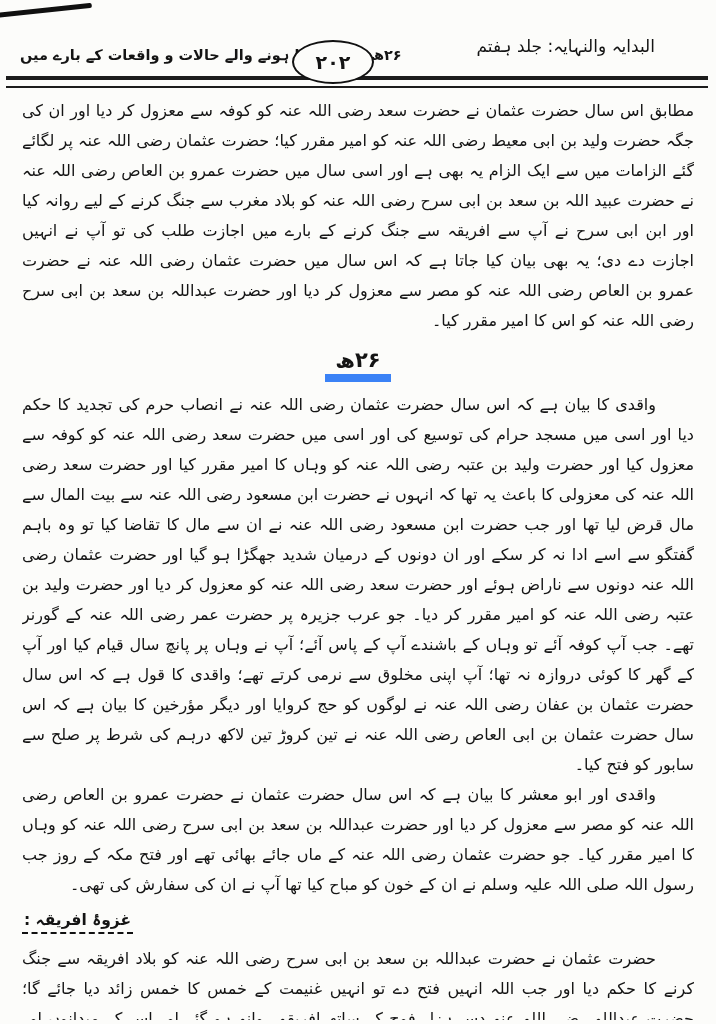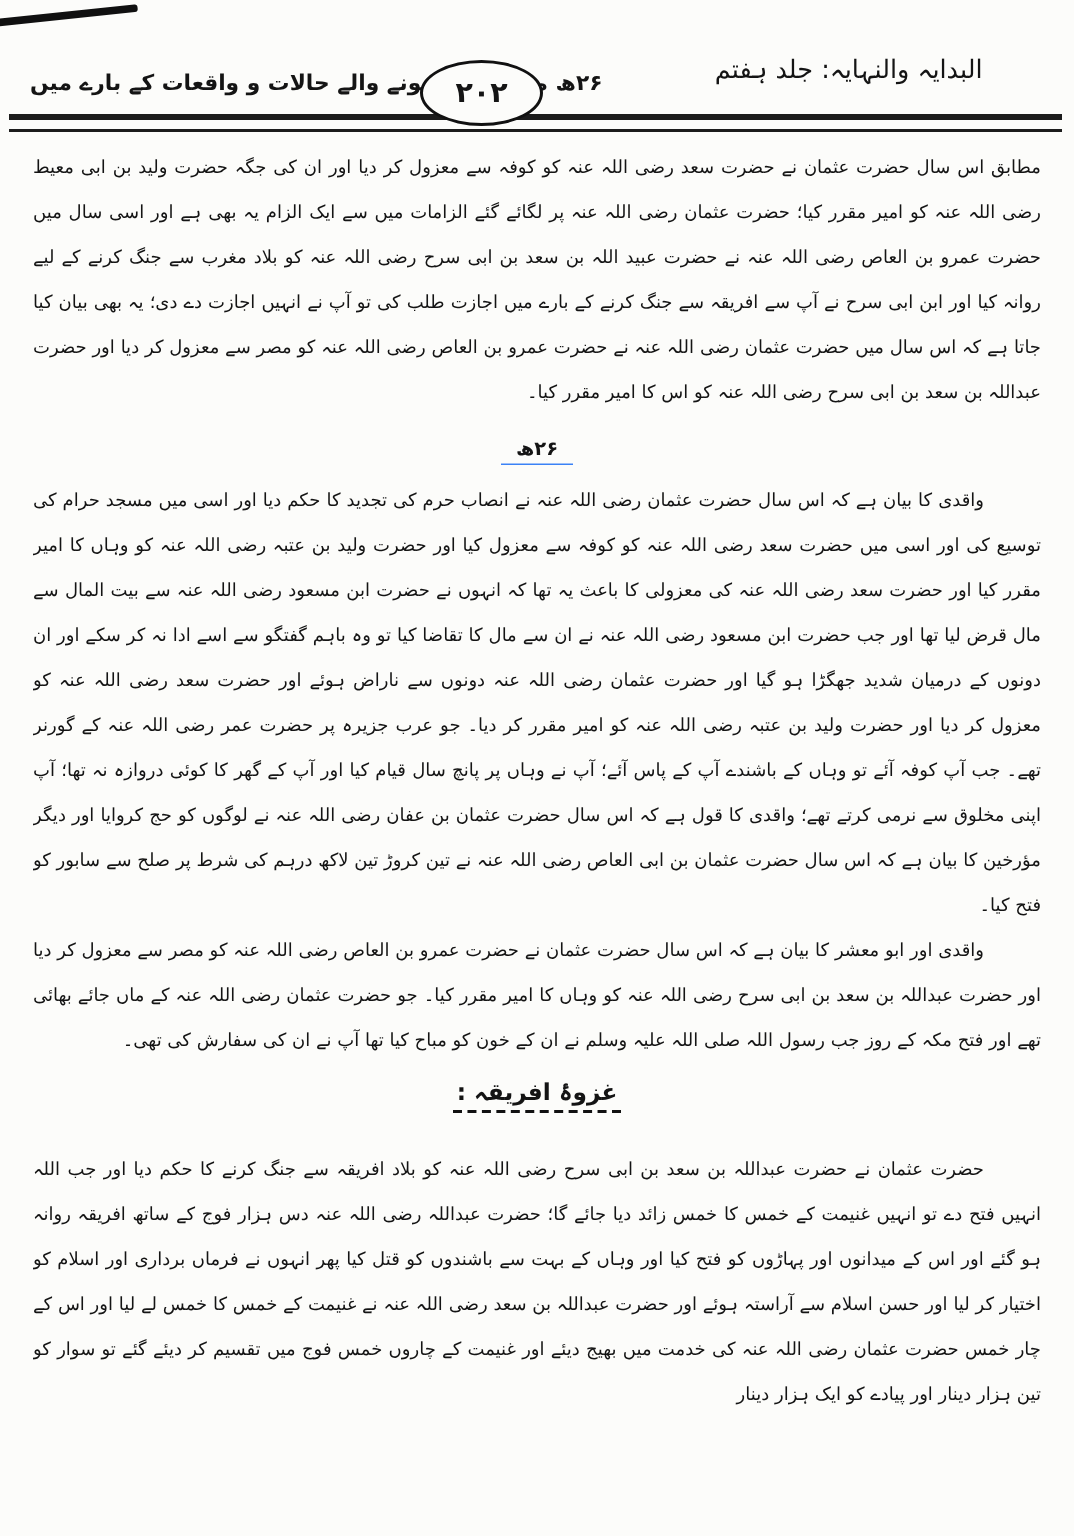--- a/index.html
+++ b/index.html
@@ -33,7 +33,7 @@
     border-top:4px solid #1c1c1c;border-bottom:2px solid #1c1c1c;
   }
   .page-number-oval{
-    position:absolute;top:40px;left:280px;width:78px;height:40px;
+    position:absolute;top:40px;left:292px;width:78px;height:40px;
     border:2.5px solid #111;border-radius:50%;
     background:#fcfcfa;z-index:2;
     display:flex;align-items:center;justify-content:center;

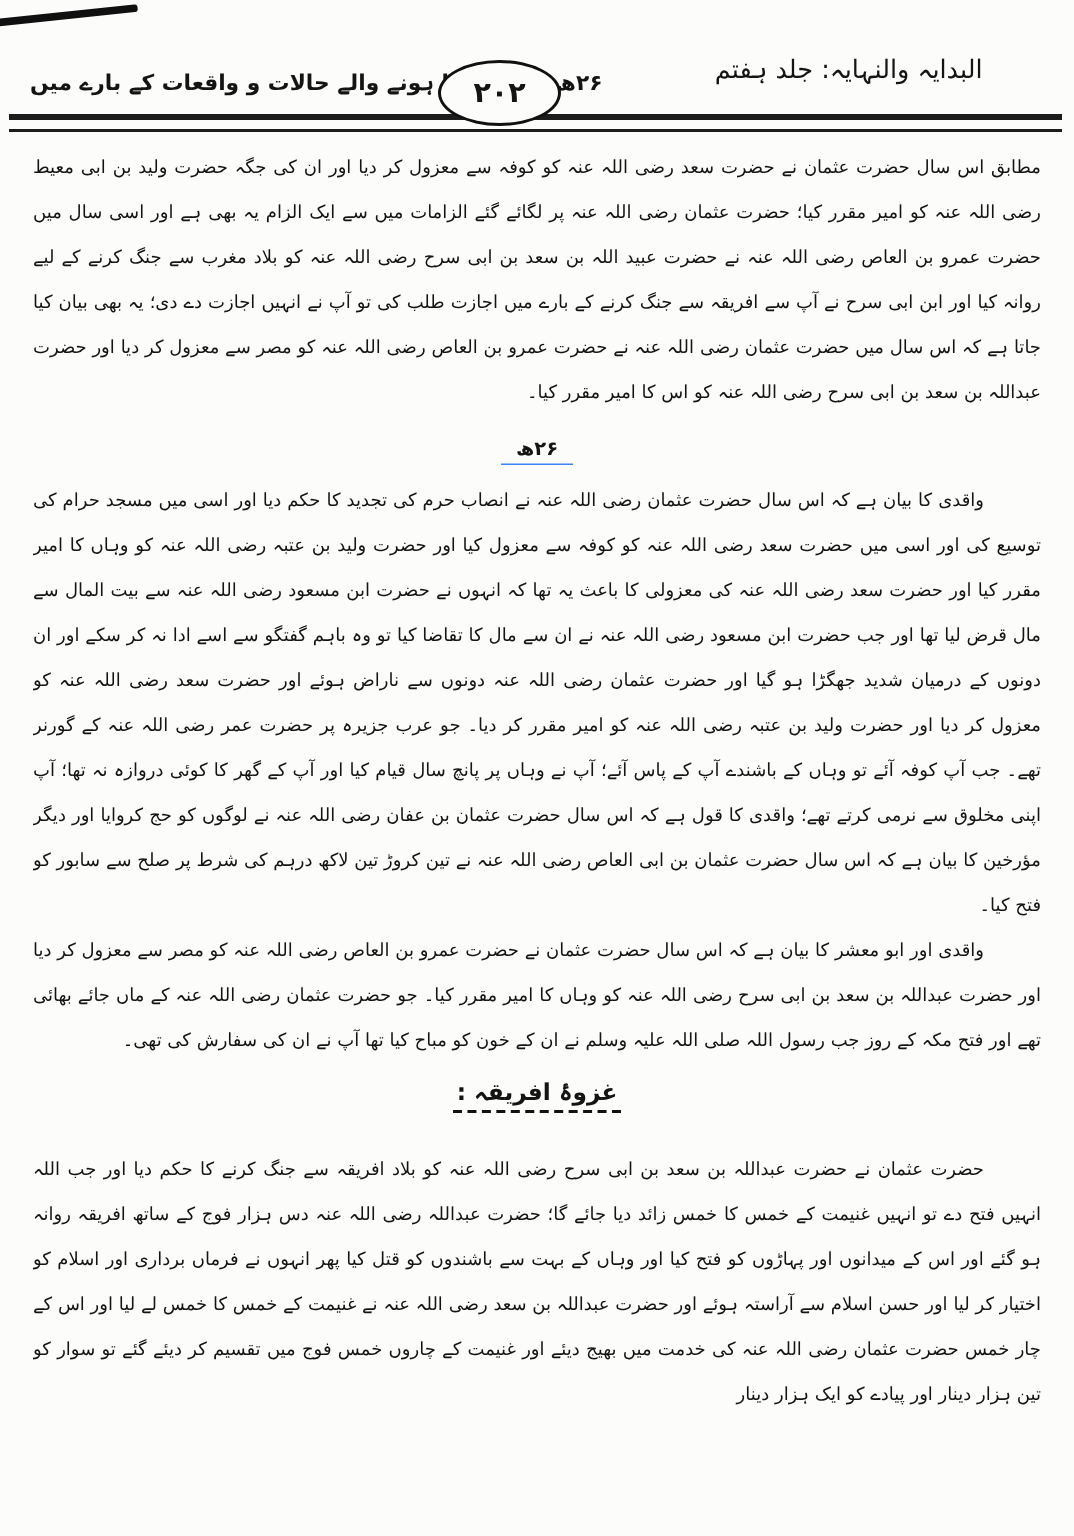--- a/index.html
+++ b/index.html
@@ -45,7 +45,7 @@
     overflow:hidden;
   }
   .section.paragraph{
-    font-size:12px;line-height:30px;
+    font-size:16px;line-height:30px;
     text-align:justify;
   }
   .section.paragraph.indent{text-indent:38px;}

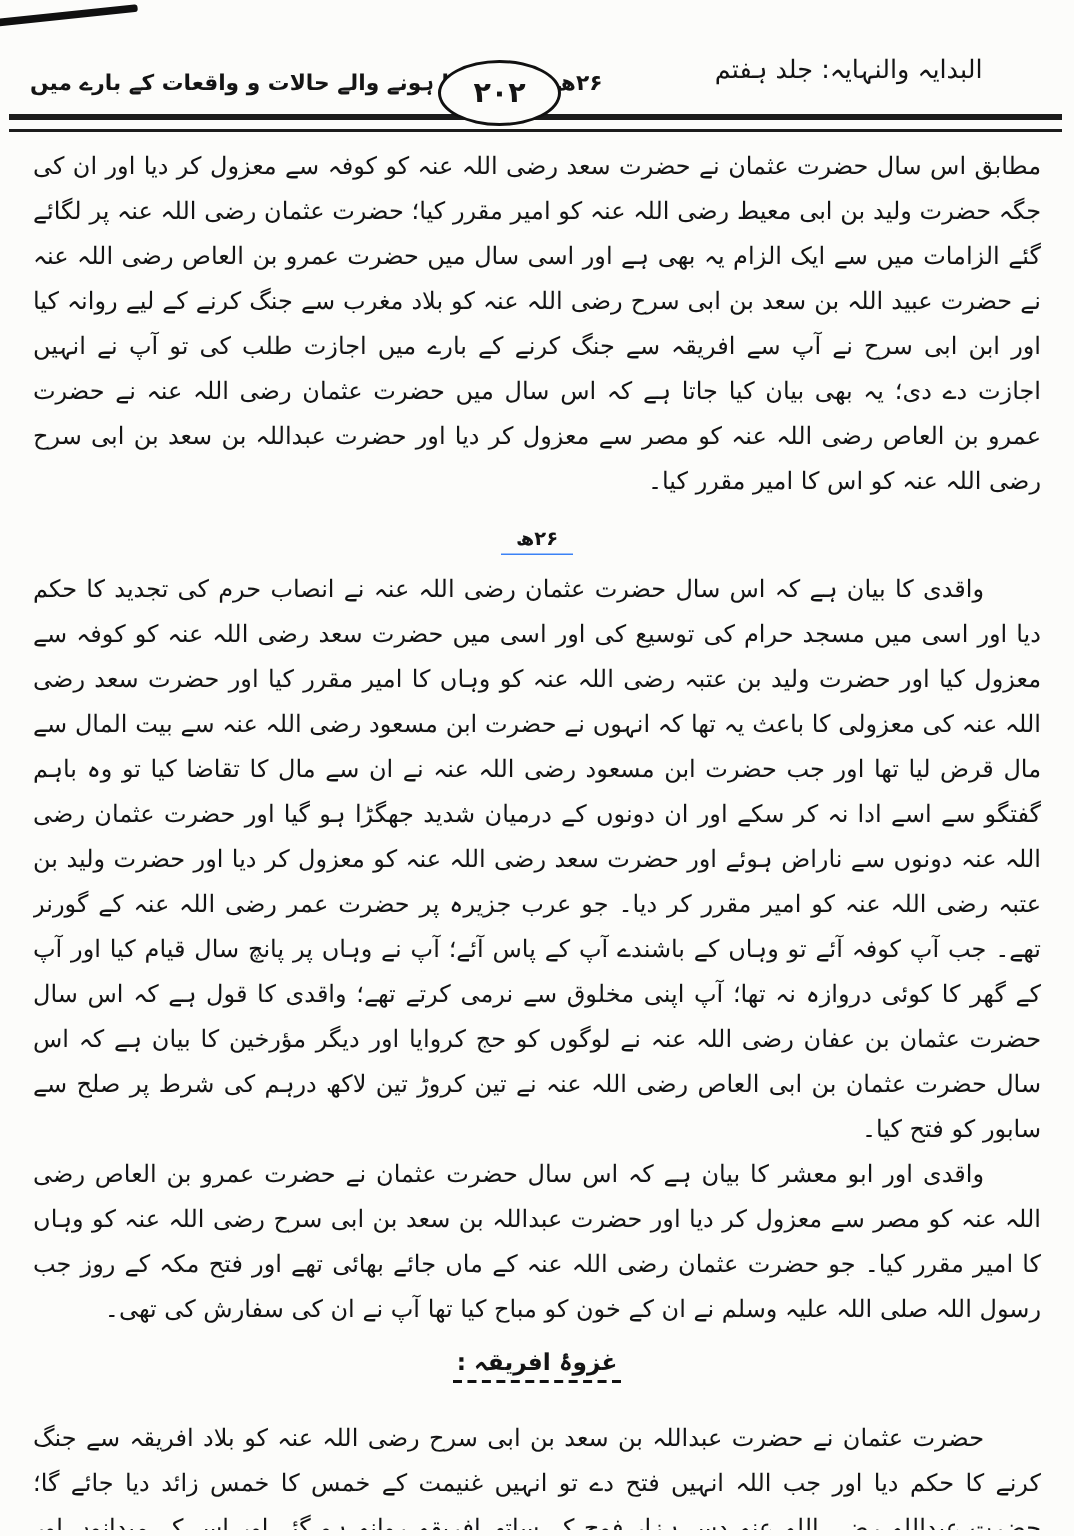--- a/index.html
+++ b/index.html
@@ -52,8 +52,8 @@
   .section.year-heading{text-align:center;margin:12px 0 8px;}
   .section.year-heading .label{
     display:inline-block;
-    font-size:13px;font-weight:bold;
-    border-bottom:1px solid #3b82f6;
+    font-size:21px;font-weight:bold;
+    border-bottom:8px solid #3b82f6;
     padding:0 10px 2px;
   }
   .section.battle-subheading{text-align:center;margin:10px 0 22px;}

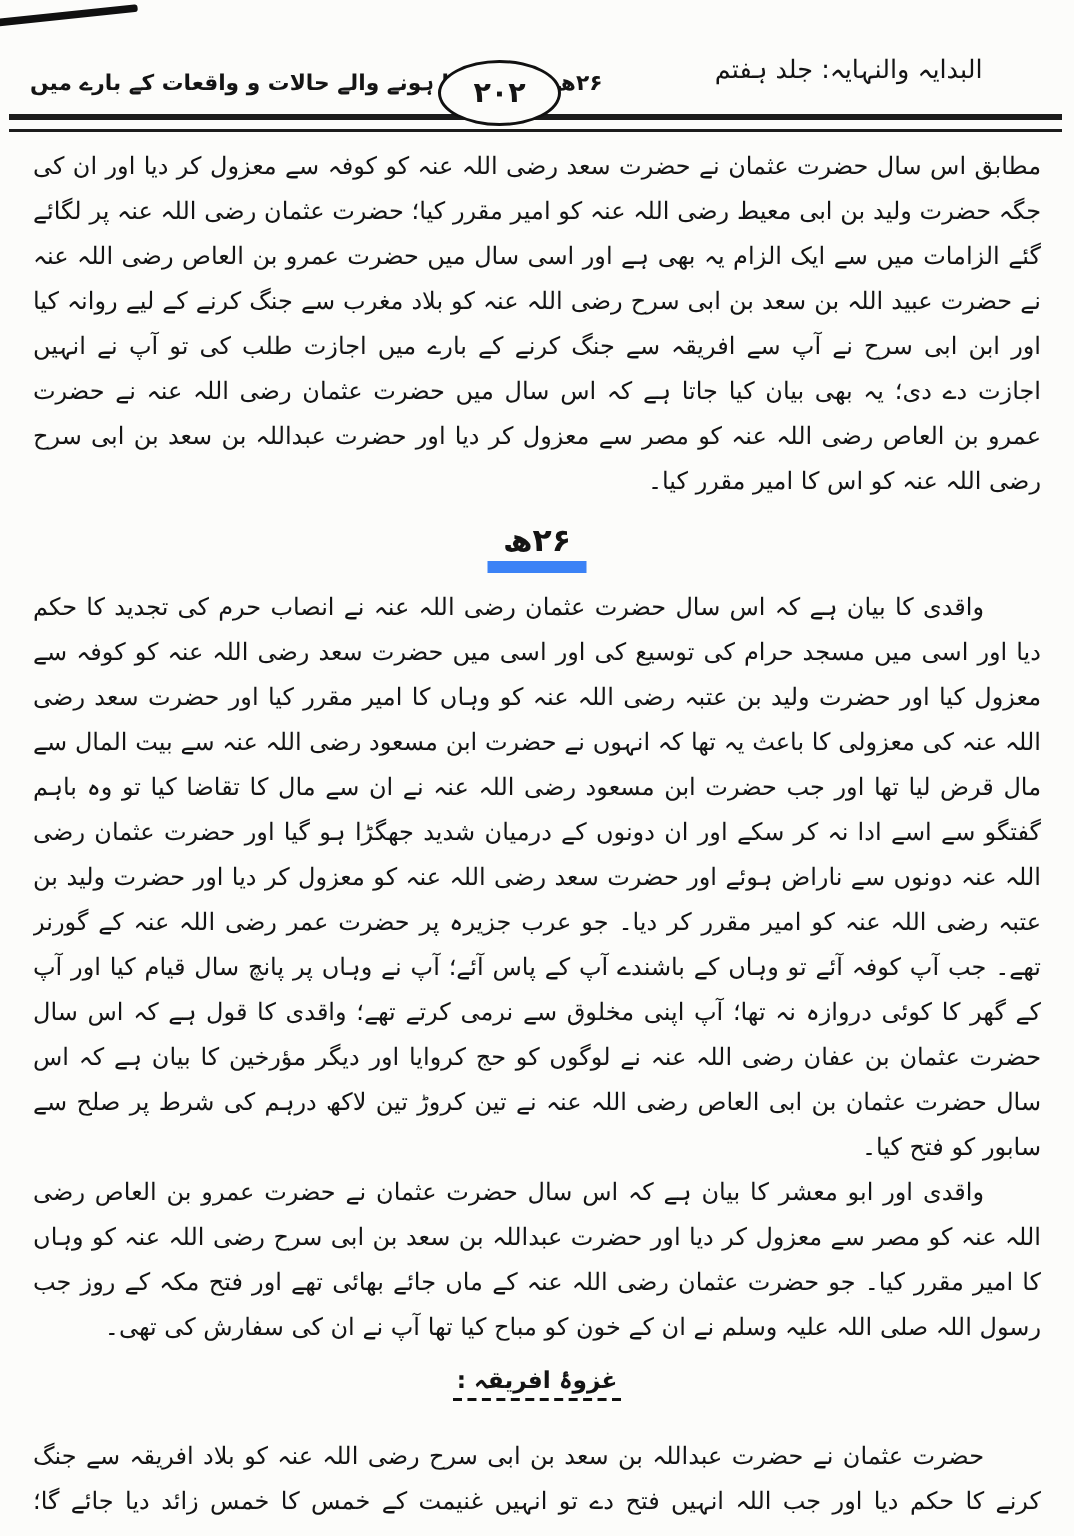--- a/index.html
+++ b/index.html
@@ -56,7 +56,7 @@
     border-bottom:8px solid #3b82f6;
     padding:0 10px 2px;
   }
-  .section.battle-subheading{text-align:center;margin:10px 0 22px;}
+  .section.battle-subheading{text-align:left;margin:10px 0 10px;}
   .section.battle-subheading .label{
     display:inline-block;
     font-size:15.5px;font-weight:bold;

